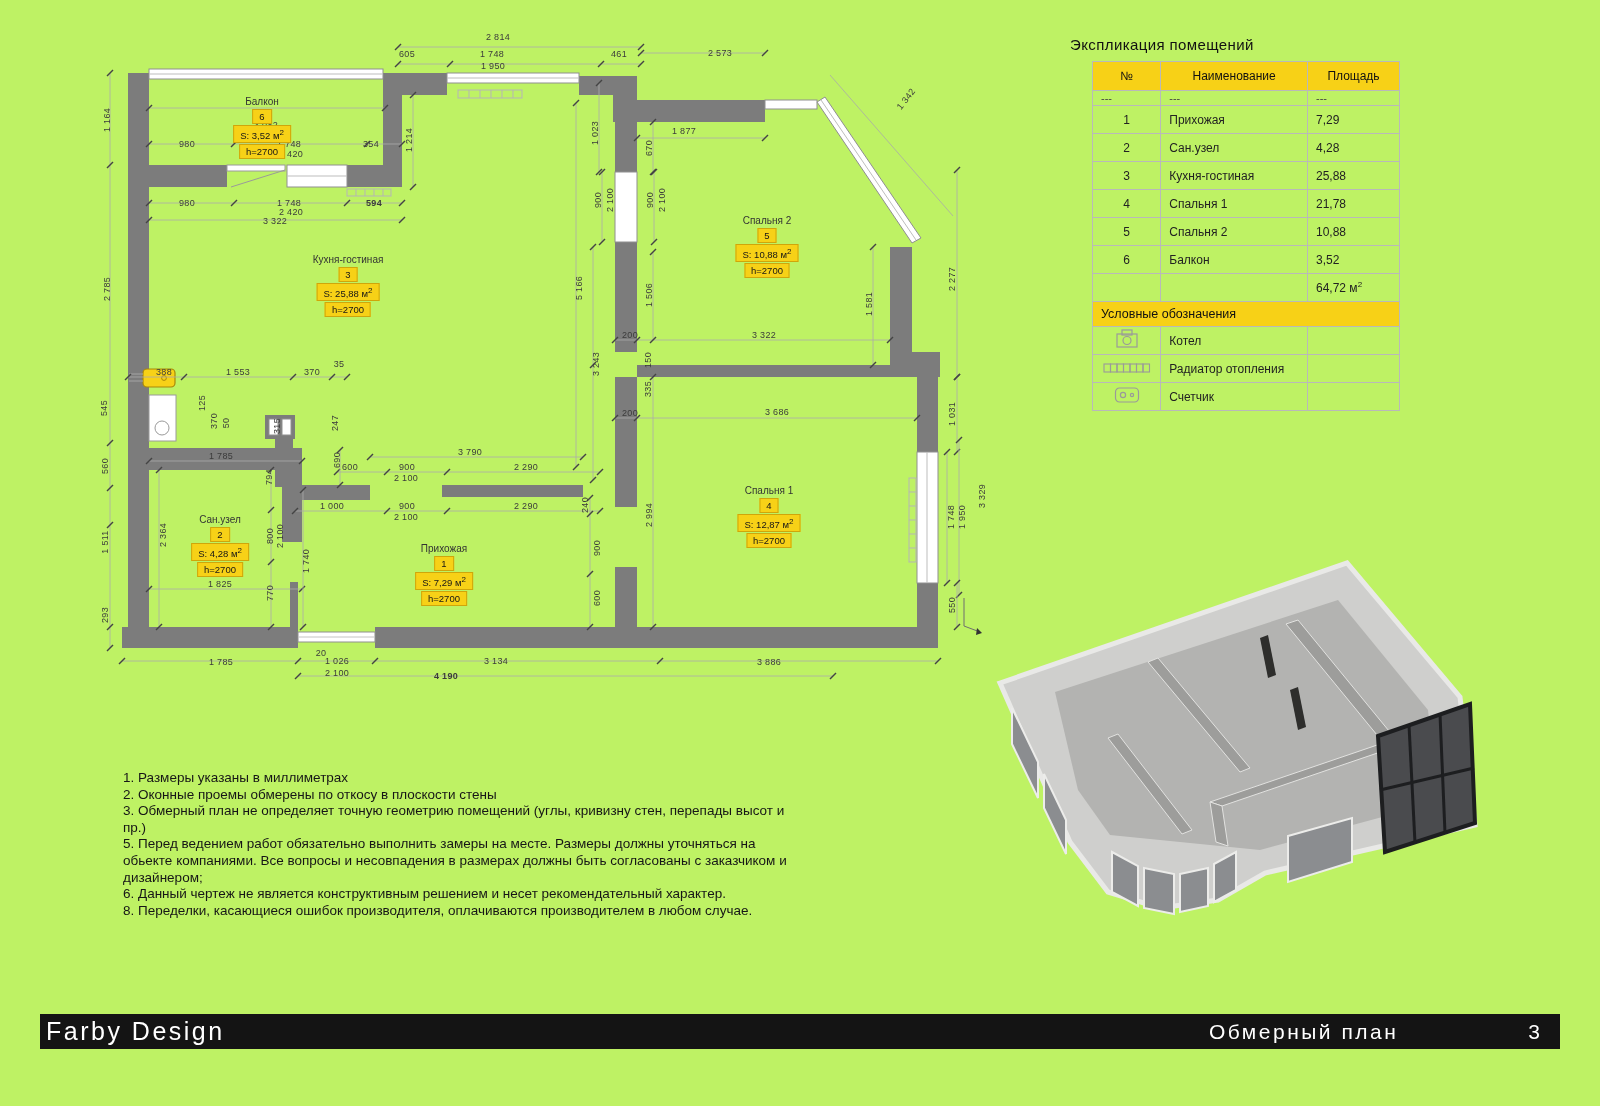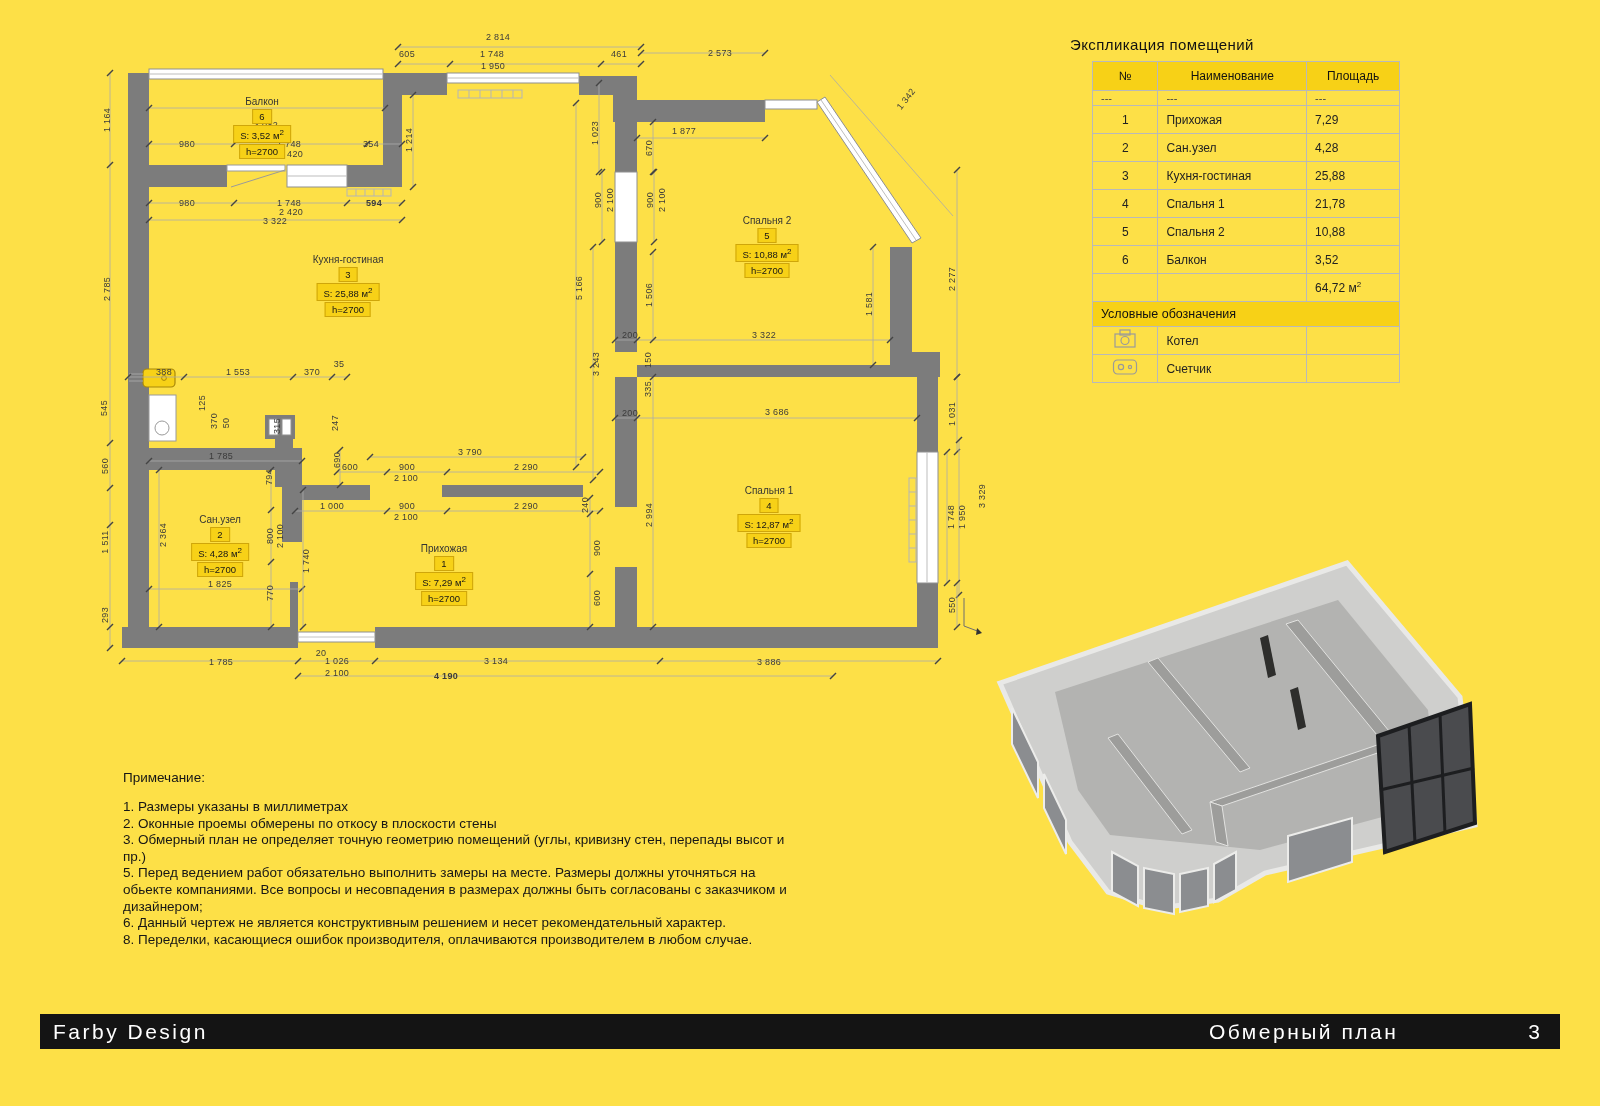--- a/index.html
+++ b/index.html
@@ -5,7 +5,7 @@
   html,body{margin:0;padding:0;background:#fff;}
   body{width:1600px;height:1106px;position:relative;overflow:hidden;
        font-family:"Liberation Sans",sans-serif;color:#1c1c1c;}
-  .page{position:absolute;inset:0;background:#fde047;}
+  .page{position:absolute;inset:0;background:#bef264;}
 
   
   #plan{position:absolute;left:85px;top:20px;width:880px;height:665px;}

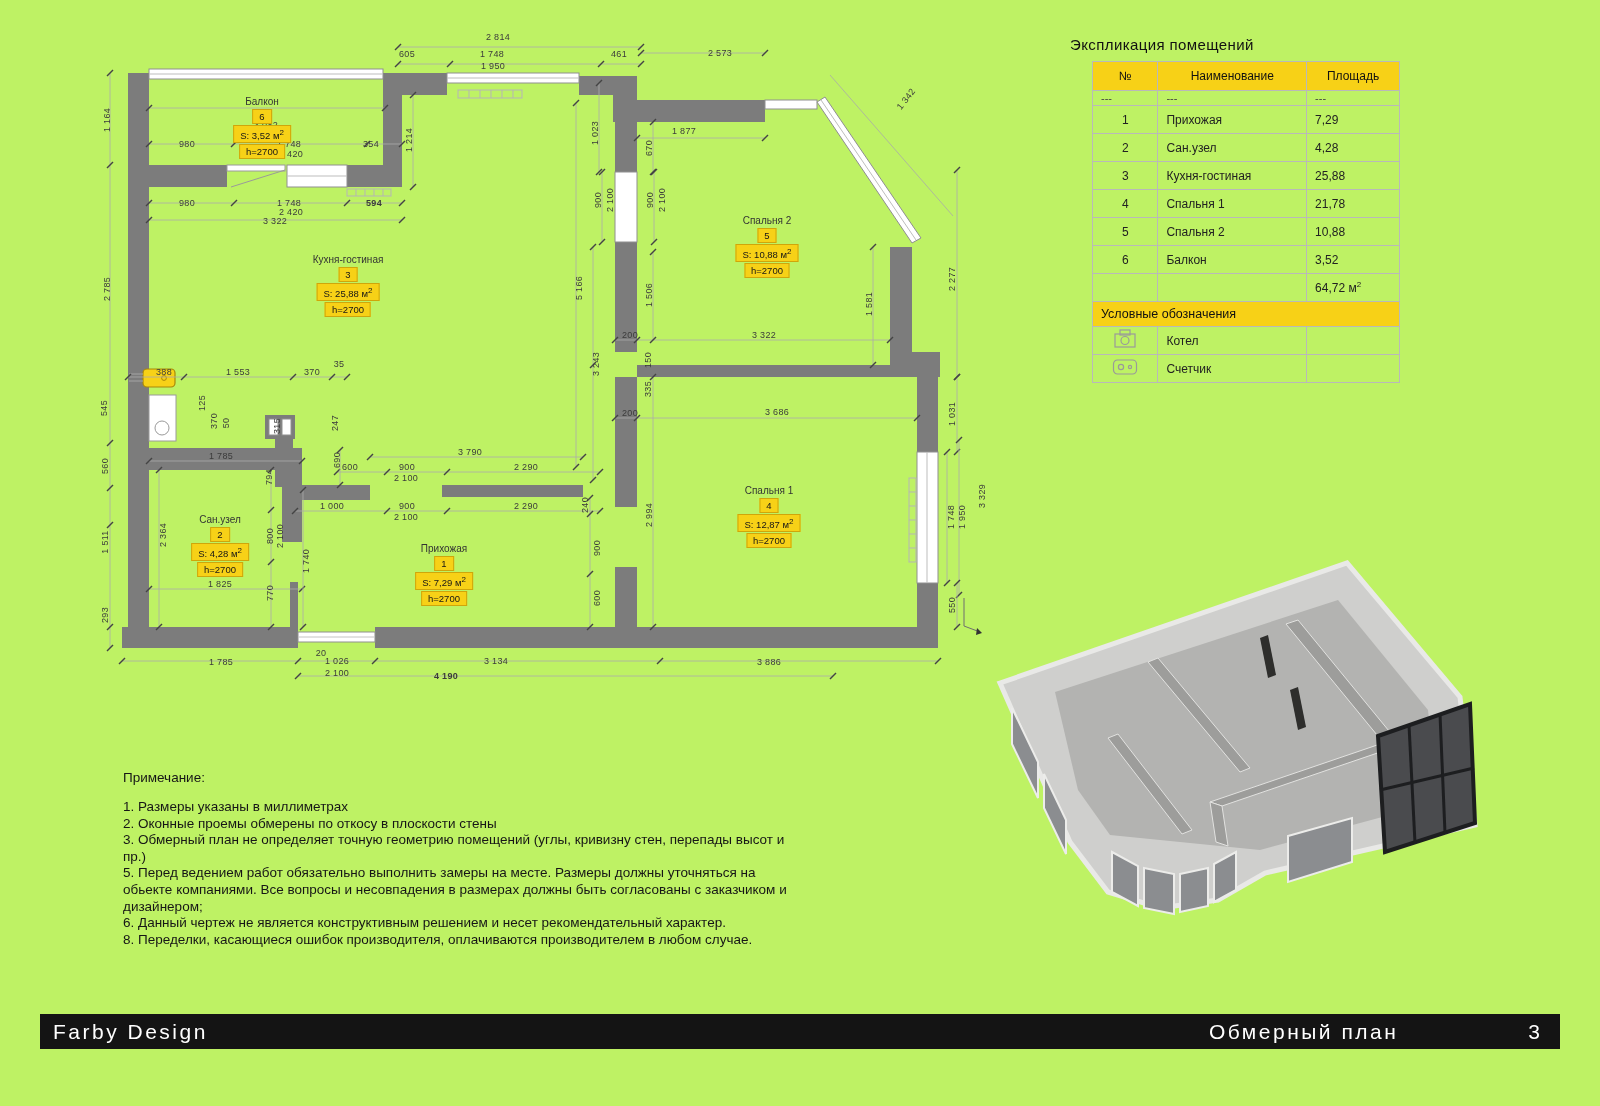--- a/index.html
+++ b/index.html
@@ -479,6 +479,19 @@
             <td class="are"></td>
           </tr>
           <tr>
+            <td class="num icon-cell"><svg width="48" height="10" viewBox="0 0 48 10" fill="none" stroke="#9a9a9a" stroke-width="1.1">
+                <rect x="1" y="1" width="6.5" height="8"></rect>
+                <rect x="7.5" y="1" width="6.5" height="8"></rect>
+                <rect x="14" y="1" width="6.5" height="8"></rect>
+                <rect x="20.5" y="1" width="6.5" height="8"></rect>
+                <rect x="27" y="1" width="6.5" height="8"></rect>
+                <rect x="33.5" y="1" width="6.5" height="8"></rect>
+                <rect x="40" y="1" width="6.5" height="8"></rect>
+              </svg></td>
+            <td class="nam">Радиатор отопления</td>
+            <td class="are"></td>
+          </tr>
+          <tr>
             <td class="num icon-cell"><svg width="26" height="18" viewBox="0 0 26 18" fill="none" stroke="#9a9a9a" stroke-width="1.2">
                 <rect x="1.5" y="2" width="23" height="14" rx="4"></rect>
                 <circle cx="9" cy="9" r="2.6"></circle>

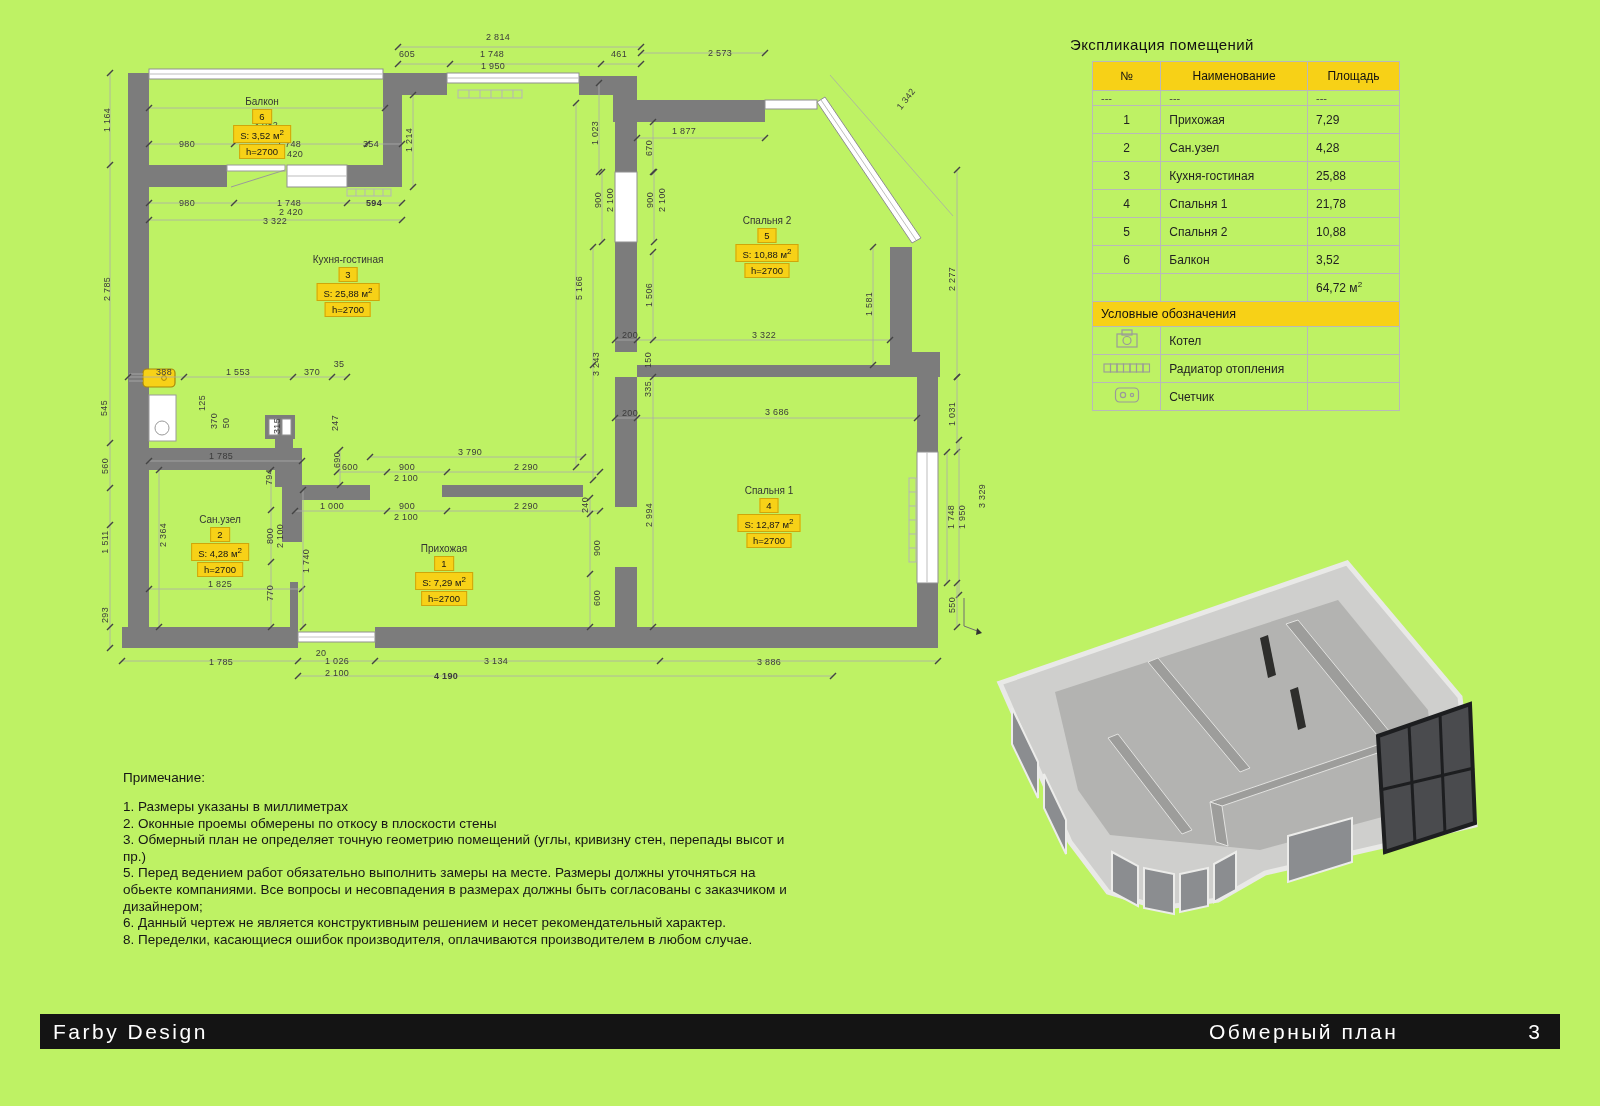--- a/index.html
+++ b/index.html
@@ -554,7 +554,6 @@
   </div>
 
   <div id="notes">
-    <div class="nt">Примечание:</div>
     <div id="notes-lines">
         <div class="nl">1. Размеры указаны в миллиметрах</div>
         <div class="nl">2. Оконные проемы обмерены по откосу в плоскости стены</div>

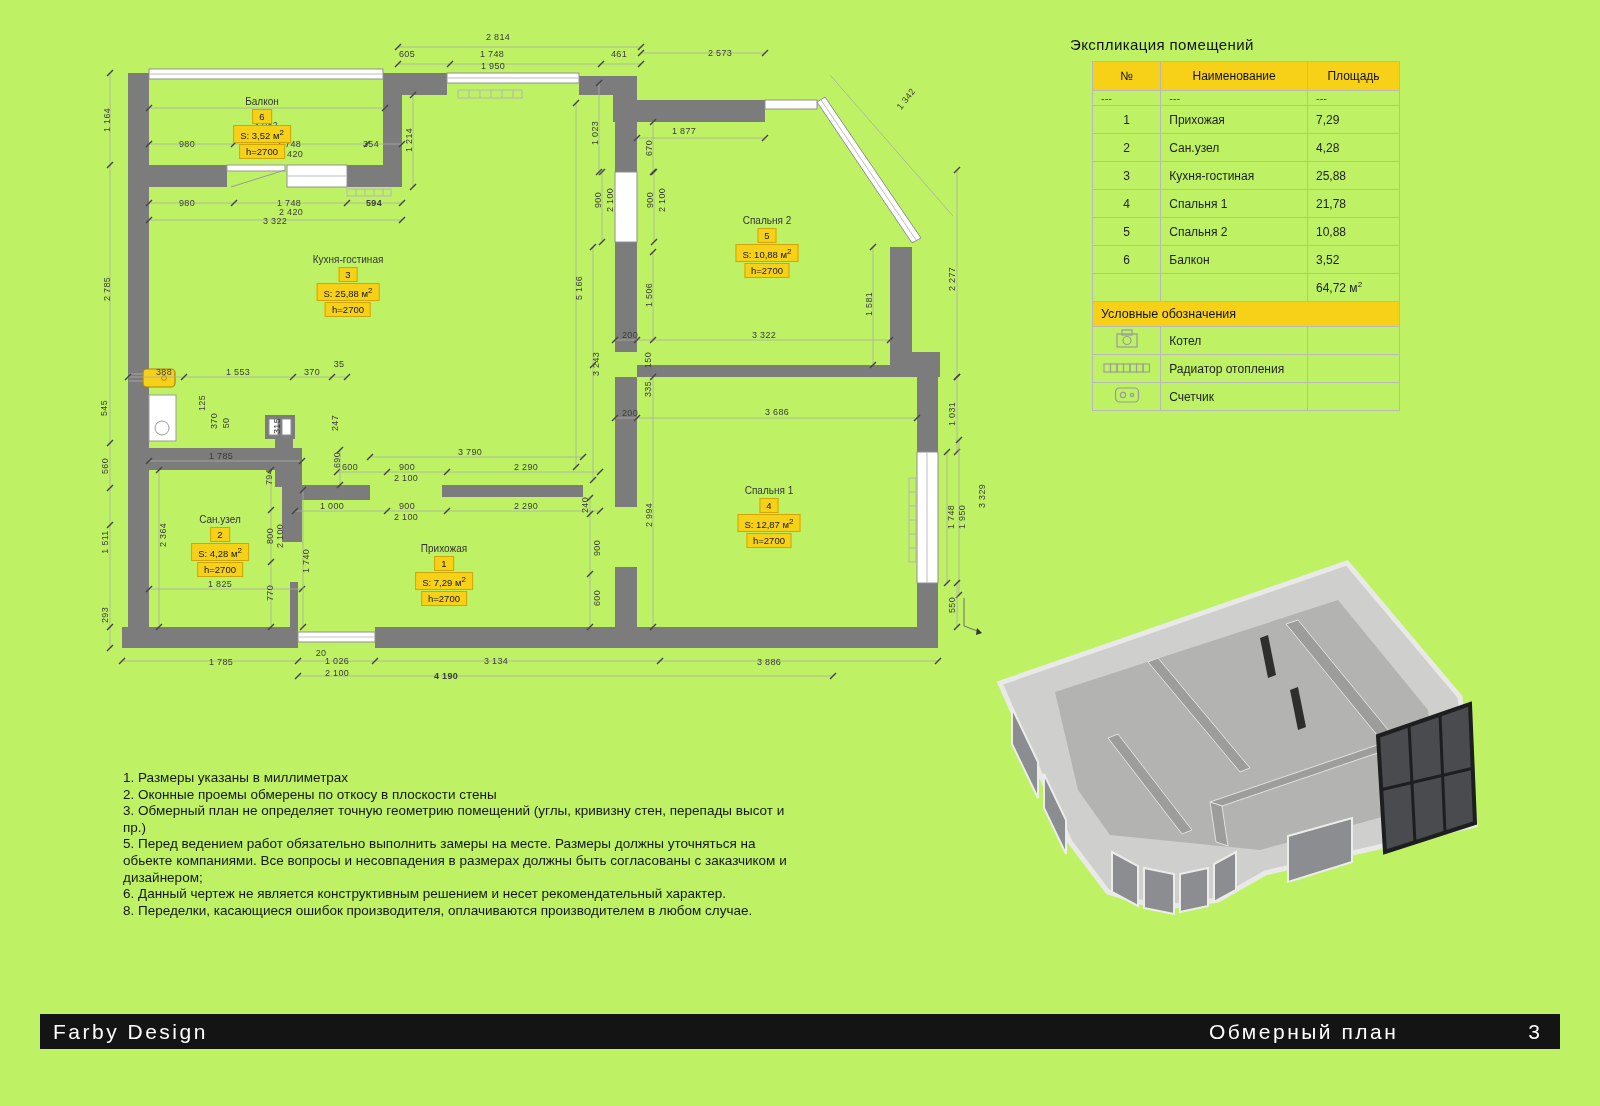--- a/index.html
+++ b/index.html
@@ -42,7 +42,7 @@
   
   #footer{position:absolute;left:40px;top:1014px;width:1520px;height:35px;background:#141414;
           color:#fff;display:flex;align-items:center;}
-  #footer .brand{font-size:21px;letter-spacing:2.5px;margin-left:13px;}
+  #footer .brand{font-size:25px;letter-spacing:2.5px;margin-left:6px;}
   #footer .sheet{font-size:21px;letter-spacing:2.5px;margin-left:auto;margin-right:130px;}
   #footer .pageno{font-size:21px;margin-right:20px;}
 </style>

